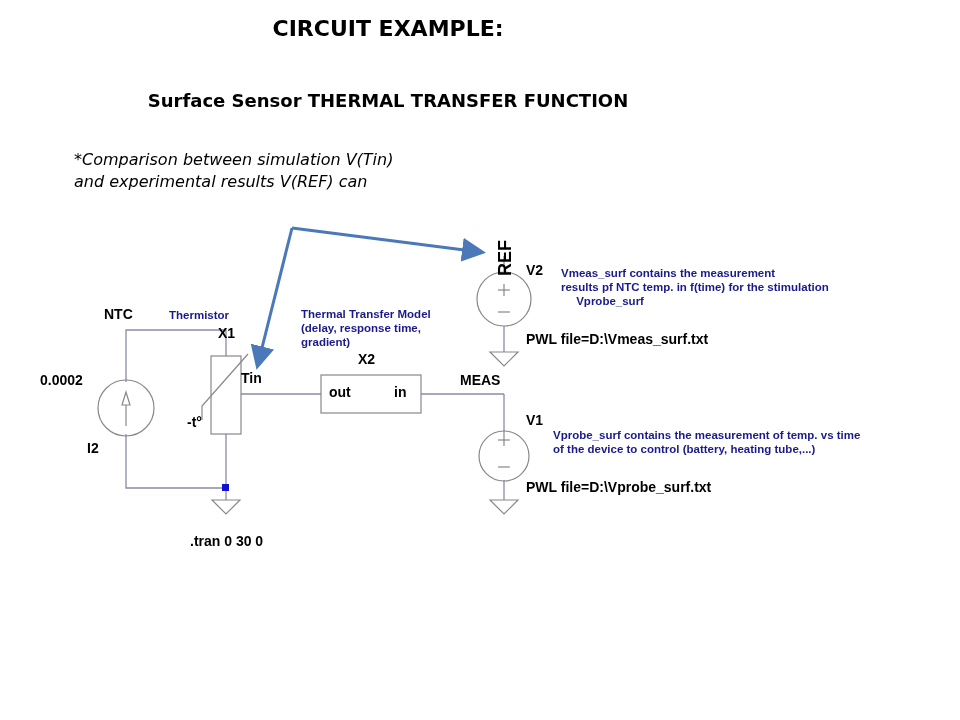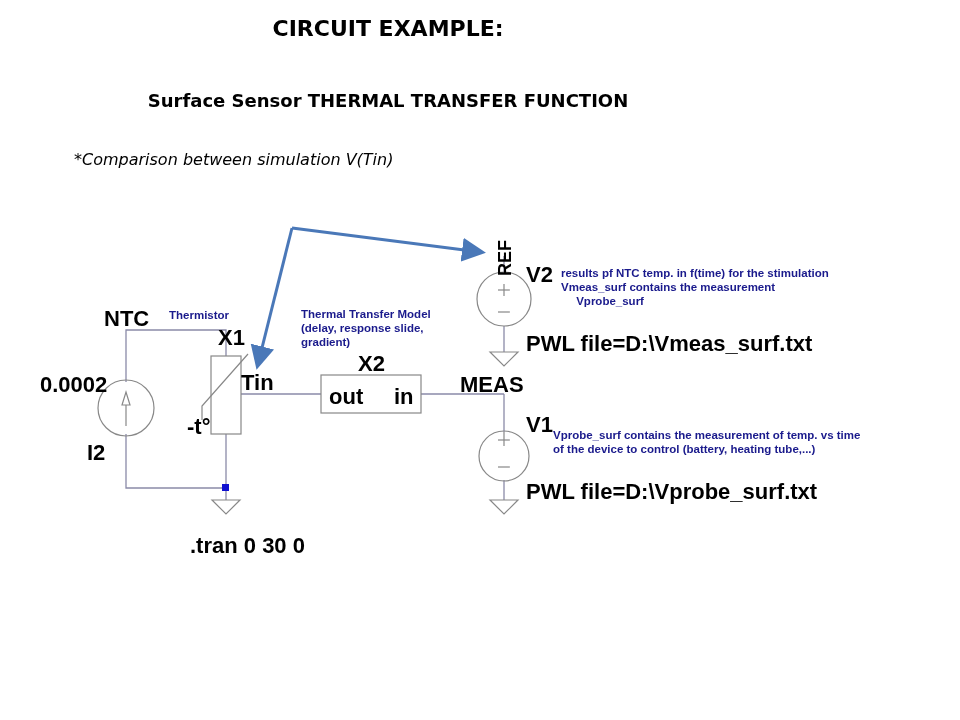--- a/index.html
+++ b/index.html
@@ -23,6 +23,7 @@
 
 <div class="note">
   <div>*Comparison between simulation V(Tin)</div>
+  <div>and experimental results V(REF) can</div>
 </div>
 
 <svg class="schem" width="960" height="720" viewBox="0 0 960 720">

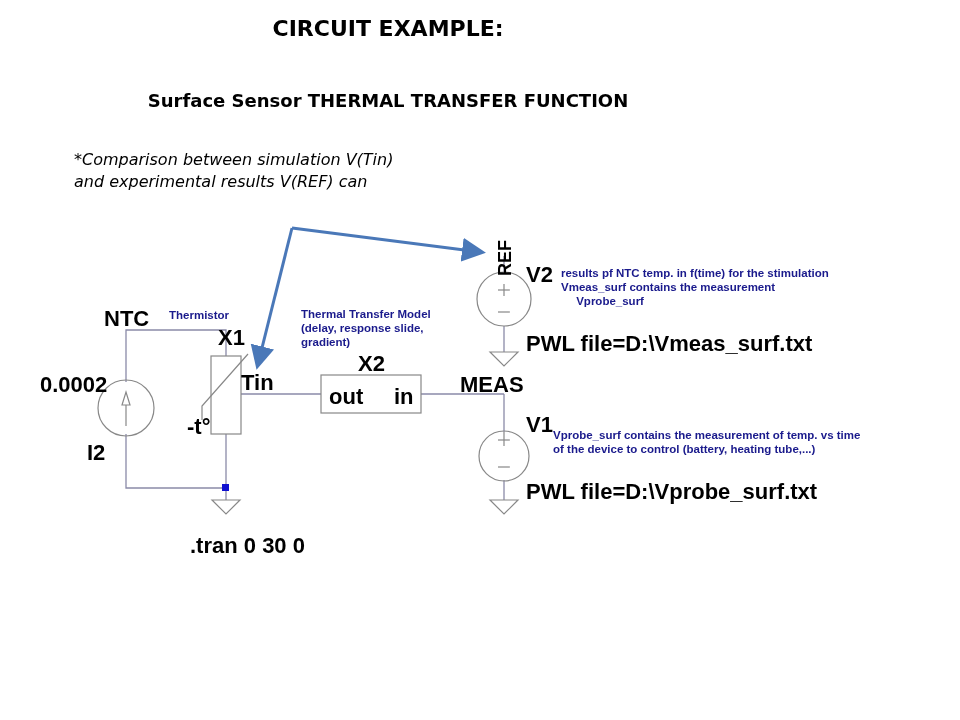--- a/index.html
+++ b/index.html
@@ -10,7 +10,7 @@
     .note { position: absolute; left: 74px; top: 149px; font-family: "DejaVu Sans", sans-serif; font-style: italic; font-size: 16px; line-height: 22px; color: #000; }
     .note div { white-space: nowrap; }
     .lbl { position: absolute; font-family: "Liberation Sans", sans-serif; font-weight: bold; color: #000; white-space: nowrap; }
-    .big { font-size: 22px; }
+    .big { font-size: 14px; }
     .blue { color: #1a1a8c; font-size: 11.5px; line-height: 14px; font-weight: bold; }
     svg.schem { position: absolute; left: 0; top: 0; }
     .ref { position: absolute; left: 491px; top: 256px; transform: rotate(-90deg); transform-origin: left top; font-size: 18px; font-weight: bold; font-family: "Liberation Sans", sans-serif; }

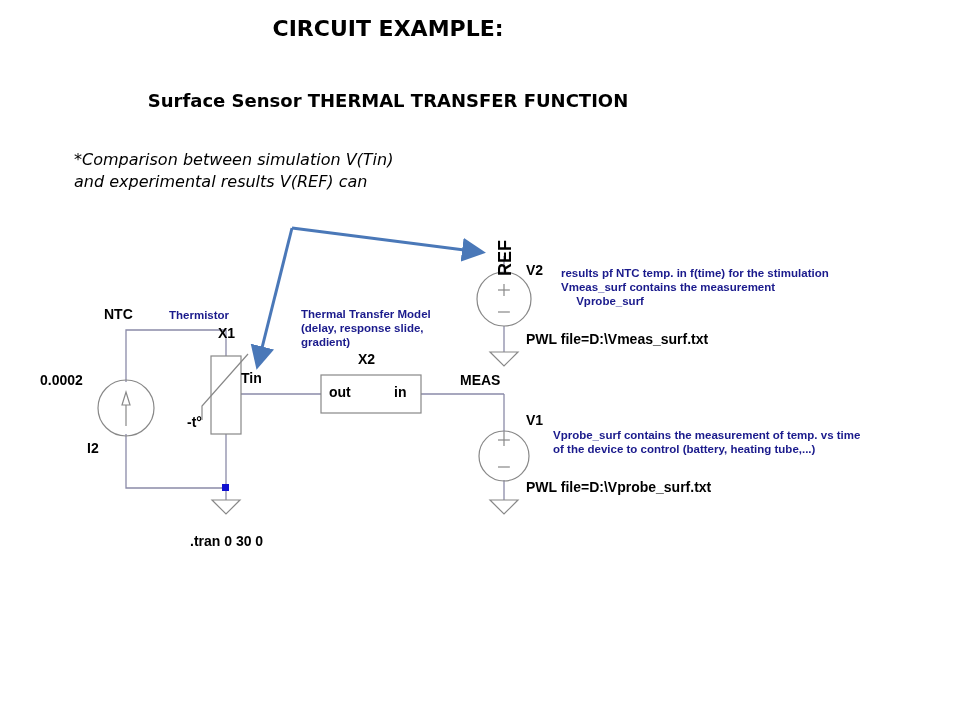--- a/index.html
+++ b/index.html
@@ -107,8 +107,8 @@
 <div class="ref" style="top:276px; left:495px;">REF</div>
 <div class="lbl big" style="left:526px; top:262px;">V2</div>
 <div class="lbl blue" style="left:561px; top:266px;">
+  <div>Vmeas_surf contains the measurement</div>
   <div>results pf NTC temp. in f(time) for the stimulation</div>
-  <div>Vmeas_surf contains the measurement</div>
   <div style="white-space:pre;margin-left:12px;"> Vprobe_surf</div>
 </div>
 <div class="lbl big" style="left:526px; top:331px;">PWL file=D:\Vmeas_surf.txt</div>

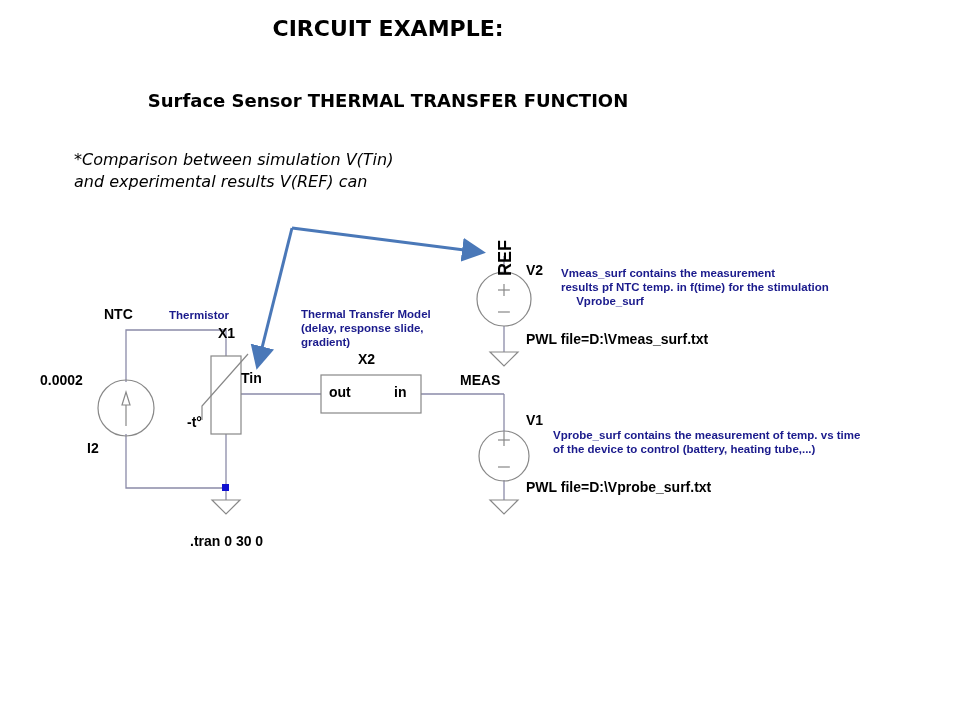--- a/index.html
+++ b/index.html
@@ -95,7 +95,7 @@
 
 <div class="lbl blue" style="left:301px; top:307px;">
   <div>Thermal Transfer Model</div>
-  <div>(delay, response slide,</div>
+  <div>(delay, response time,</div>
   <div>gradient)</div>
 </div>
 <div class="lbl big" style="left:358px; top:351px;">X2</div>

